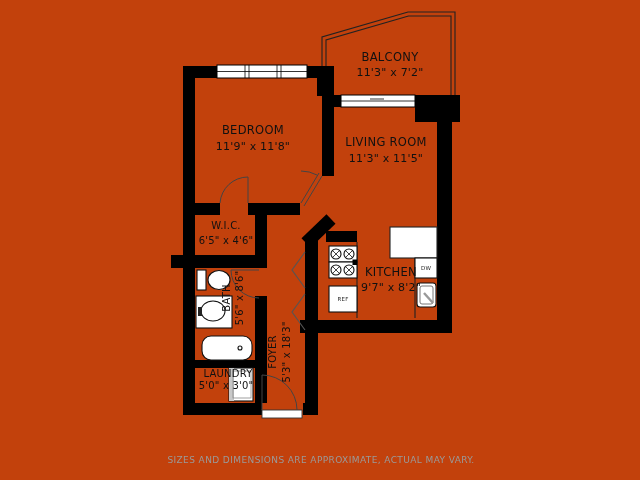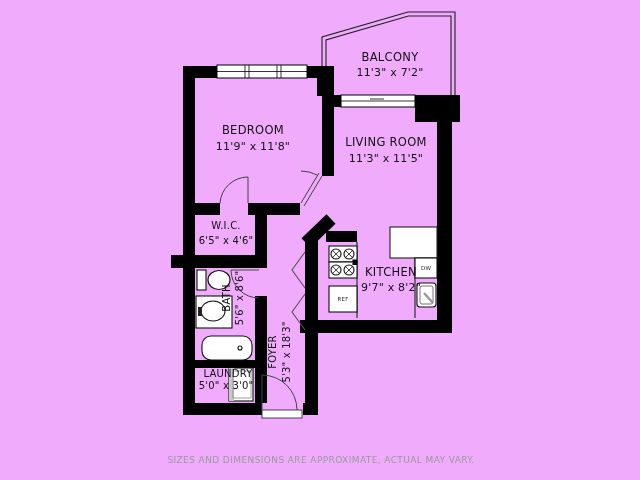--- a/index.html
+++ b/index.html
@@ -3,7 +3,7 @@
 <meta charset="utf-8">
 <style>
   html,body{margin:0;padding:0;background:#ffffff;}
-  #stage{position:relative;width:640px;height:480px;background:#f0abfc;overflow:hidden;
+  #stage{position:relative;width:640px;height:480px;background:#c2410c;overflow:hidden;
          font-family:"DejaVu Sans","Liberation Sans",sans-serif;}
   svg{position:absolute;left:0;top:0;}
   .room-name{font-size:11.5px;fill:#111;letter-spacing:.3px;}

